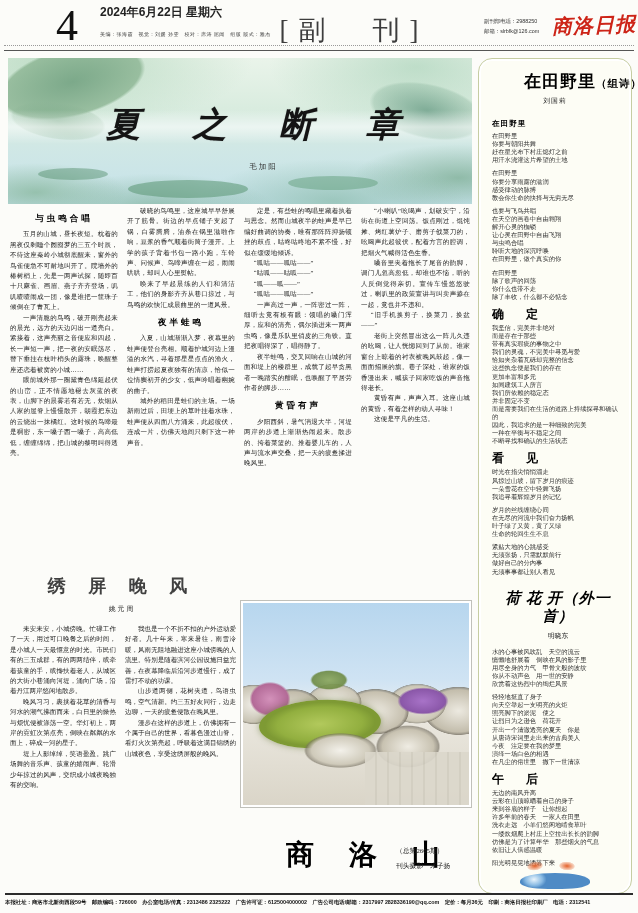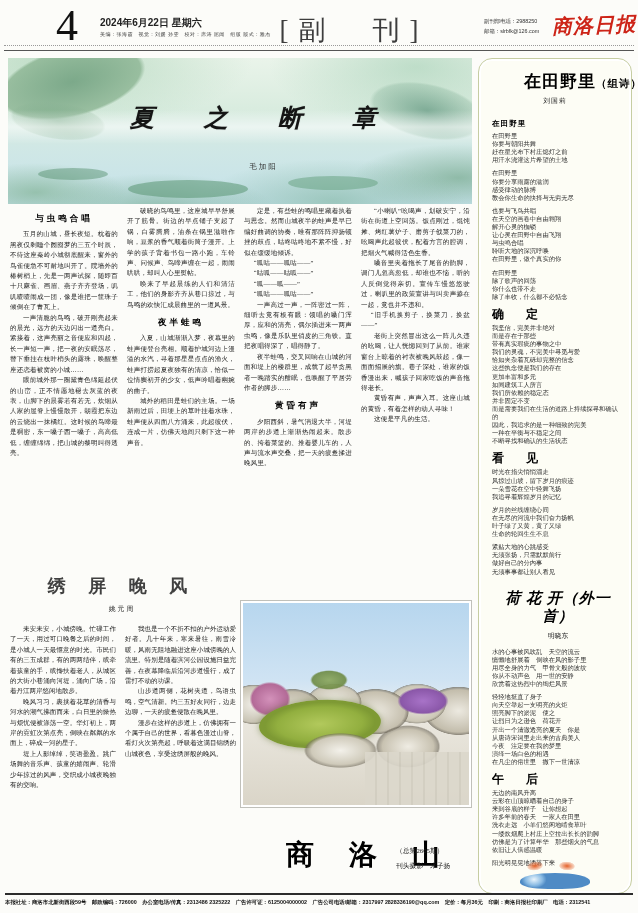--- a/index.html
+++ b/index.html
@@ -7,7 +7,7 @@
         font-family:"Liberation Serif","DejaVu Serif",serif;color:#1a1a1a;overflow:hidden;}
   
   .page-number{position:absolute;left:56px;top:4px;font-size:44px;font-weight:400;color:#111;line-height:1;}
-  .hdr-date{position:absolute;left:100px;top:16px;font-size:10px;font-weight:700;color:#222;font-family:"Liberation Sans",sans-serif;}
+  .hdr-date{position:absolute;left:100px;top:4px;font-size:12px;font-weight:700;color:#222;font-family:"Liberation Sans",sans-serif;}
   .hdr-credits{position:absolute;left:100px;top:31px;font-size:5px;color:#444;font-family:"Liberation Sans",sans-serif;letter-spacing:.5px;}
   .section-title{position:absolute;left:254px;top:12px;width:200px;text-align:center;font-size:27px;
         letter-spacing:10px;color:#3d3d3d;font-weight:400;}

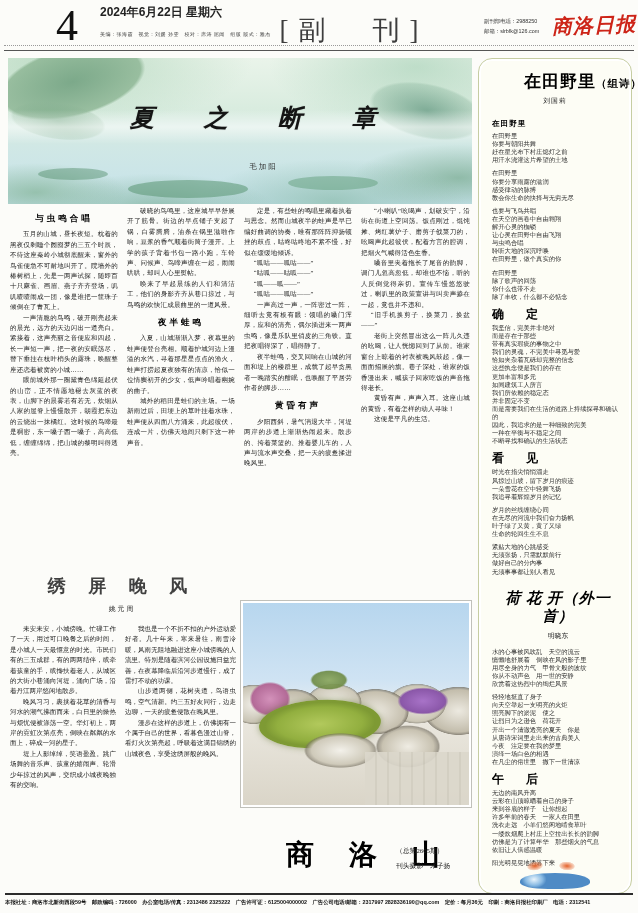--- a/index.html
+++ b/index.html
@@ -38,7 +38,7 @@
   .pad2{left:280px;bottom:14px;width:90px;height:14px;background:rgba(100,160,125,.5);}
   .pad3{left:30px;bottom:24px;width:70px;height:12px;background:rgba(80,140,105,.45);}
   .mist{position:absolute;left:0;right:0;top:52px;height:34px;background:linear-gradient(180deg,rgba(255,255,255,.0),rgba(255,255,255,.55),rgba(255,255,255,.0));}
-  .feature-title{position:absolute;left:0;right:0;top:44px;text-align:center;font-size:24px;font-weight:700;
+  .feature-title{position:absolute;left:0;right:0;top:44px;text-align:center;font-size:34px;font-weight:700;
       font-style:italic;color:#141414;letter-spacing:22px;text-shadow:0 0 1px rgba(0,0,0,.35);padding-left:48px;}
   .feature-author{position:absolute;left:52%;top:104px;font-size:7.5px;color:#333;letter-spacing:2px;}
   

